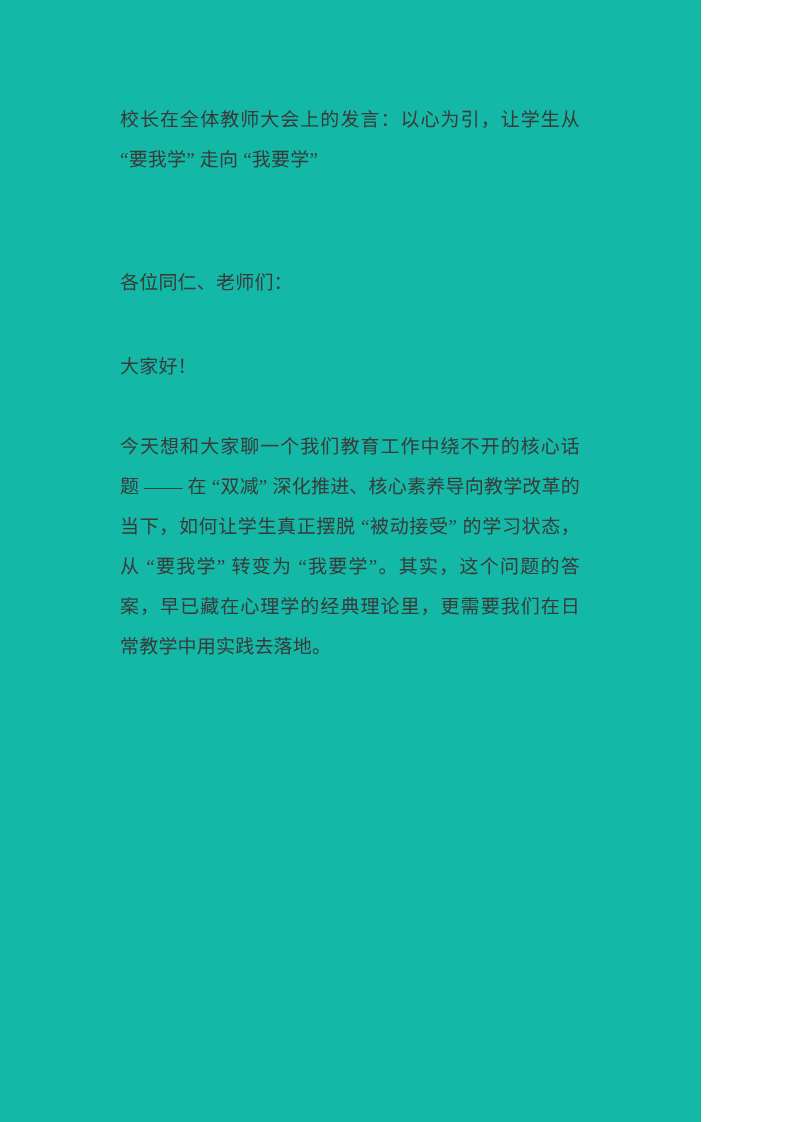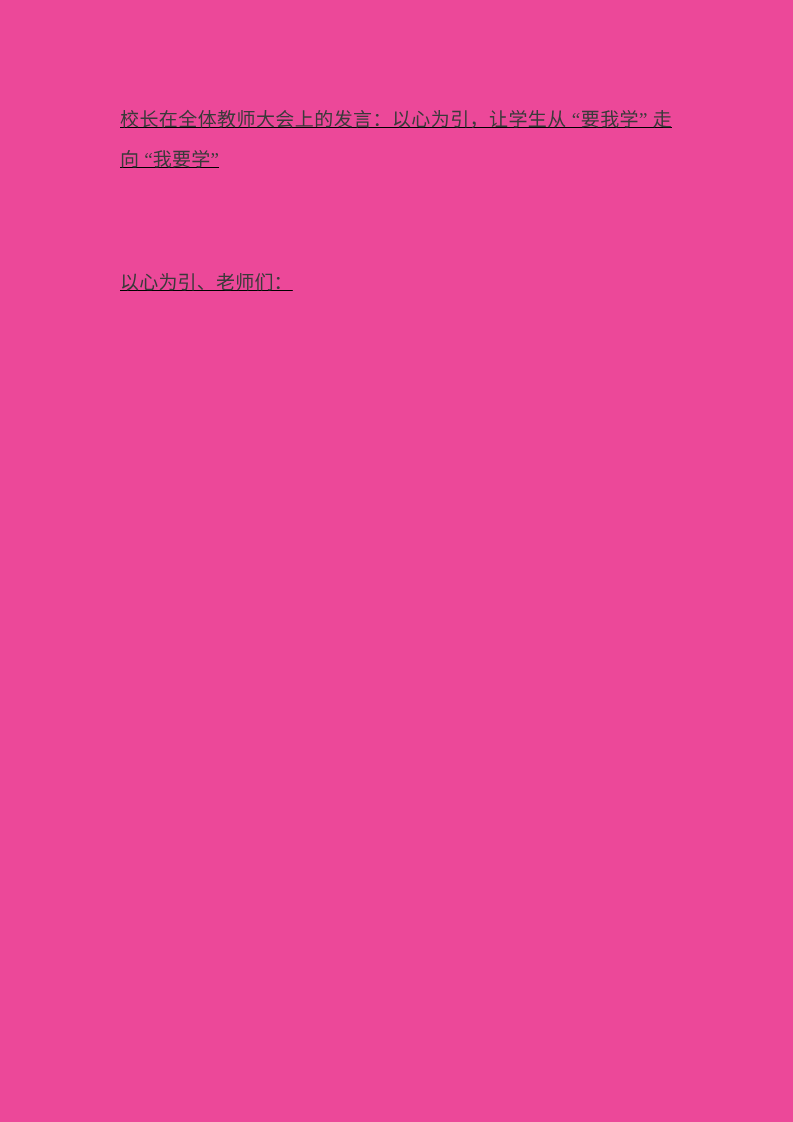--- a/index.html
+++ b/index.html
@@ -14,11 +14,10 @@
   }
   .page {
     box-sizing: border-box;
-    width: 793px;
+    width: 701px;
     height: 1122px;
-    background: #ec4899;
+    background: #14b8a6;
     padding: 100px 121px 0 120px;
-    text-decoration: underline;
   }
   .doc-text {
     font-family: "Liberation Serif", "DejaVu Serif", serif;

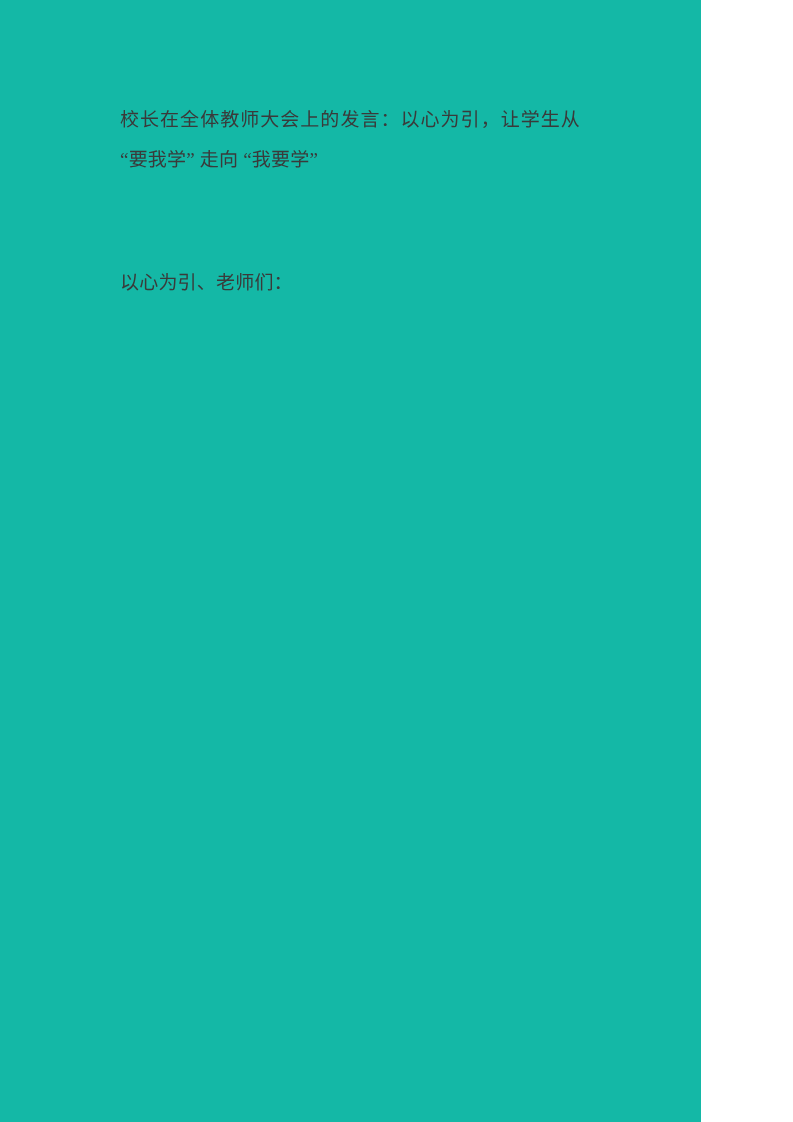--- a/index.html
+++ b/index.html
@@ -52,7 +52,7 @@
 <div class="page">
   <p class="doc-text doc-title">校长在全体教师大会上的发言：以心为引，让学生从 “要我学” 走向 “我要学”</p>
 
-  <p class="doc-text para-salutation">以心为引、老师们：</p>
+  <p class="doc-text para-salutation">各位同仁、老师们：</p>
 
 
 

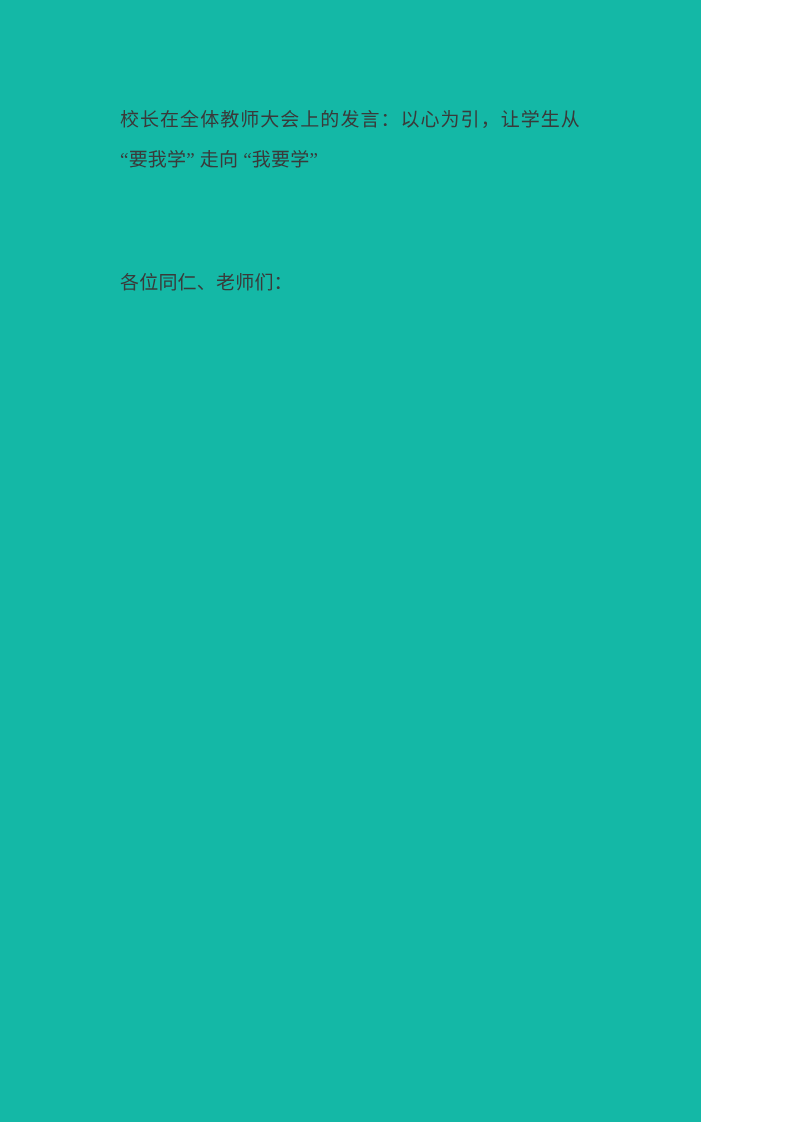--- a/index.html
+++ b/index.html
@@ -54,6 +54,7 @@
 
   <p class="doc-text para-salutation">各位同仁、老师们：</p>
 
+  <p class="doc-text para-greeting">大家好！</p>
 
 
 </div>

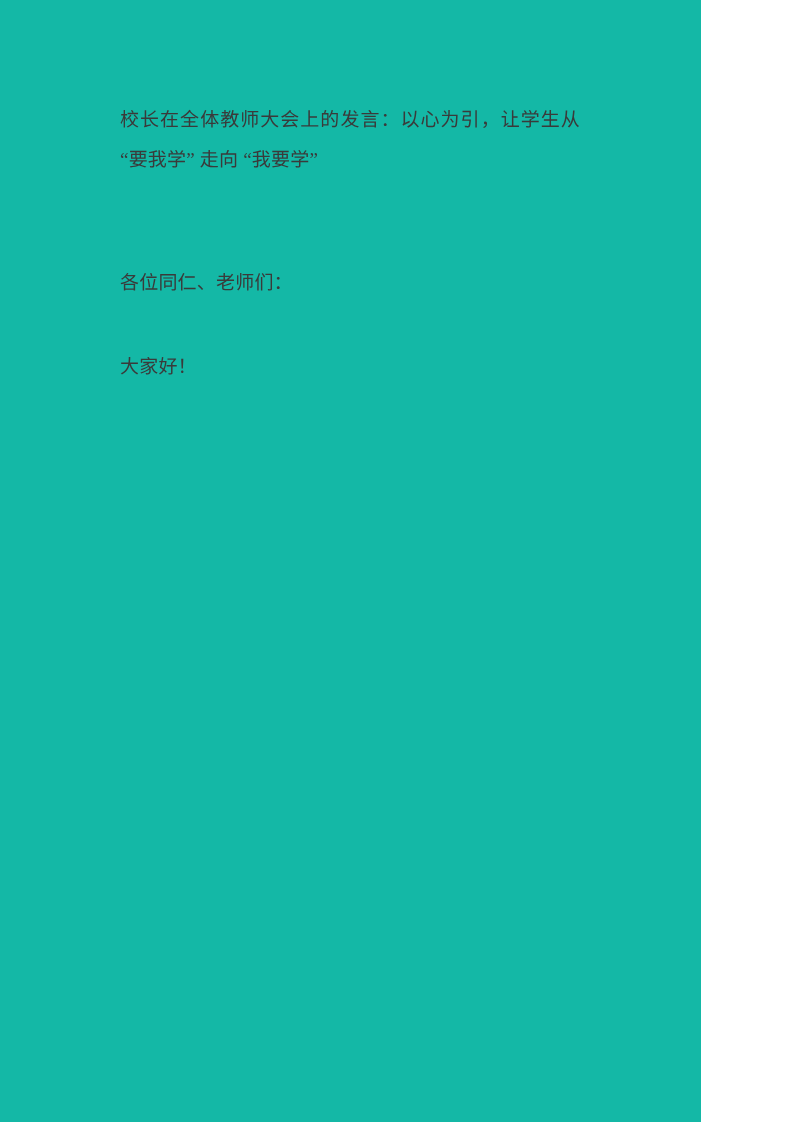--- a/index.html
+++ b/index.html
@@ -56,6 +56,7 @@
 
   <p class="doc-text para-greeting">大家好！</p>
 
+  <p class="doc-text para-intro">今天想和大家聊一个我们教育工作中绕不开的核心话题 —— 在 “双减” 深化推进、核心素养导向教学改革的当下，如何让学生真正摆脱 “被动接受” 的学习状态，从 “要我学” 转变为 “我要学”。其实，这个问题的答案，早已藏在心理学的经典理论里，更需要我们在日常教学中用实践去落地。</p>
 
 </div>
 

